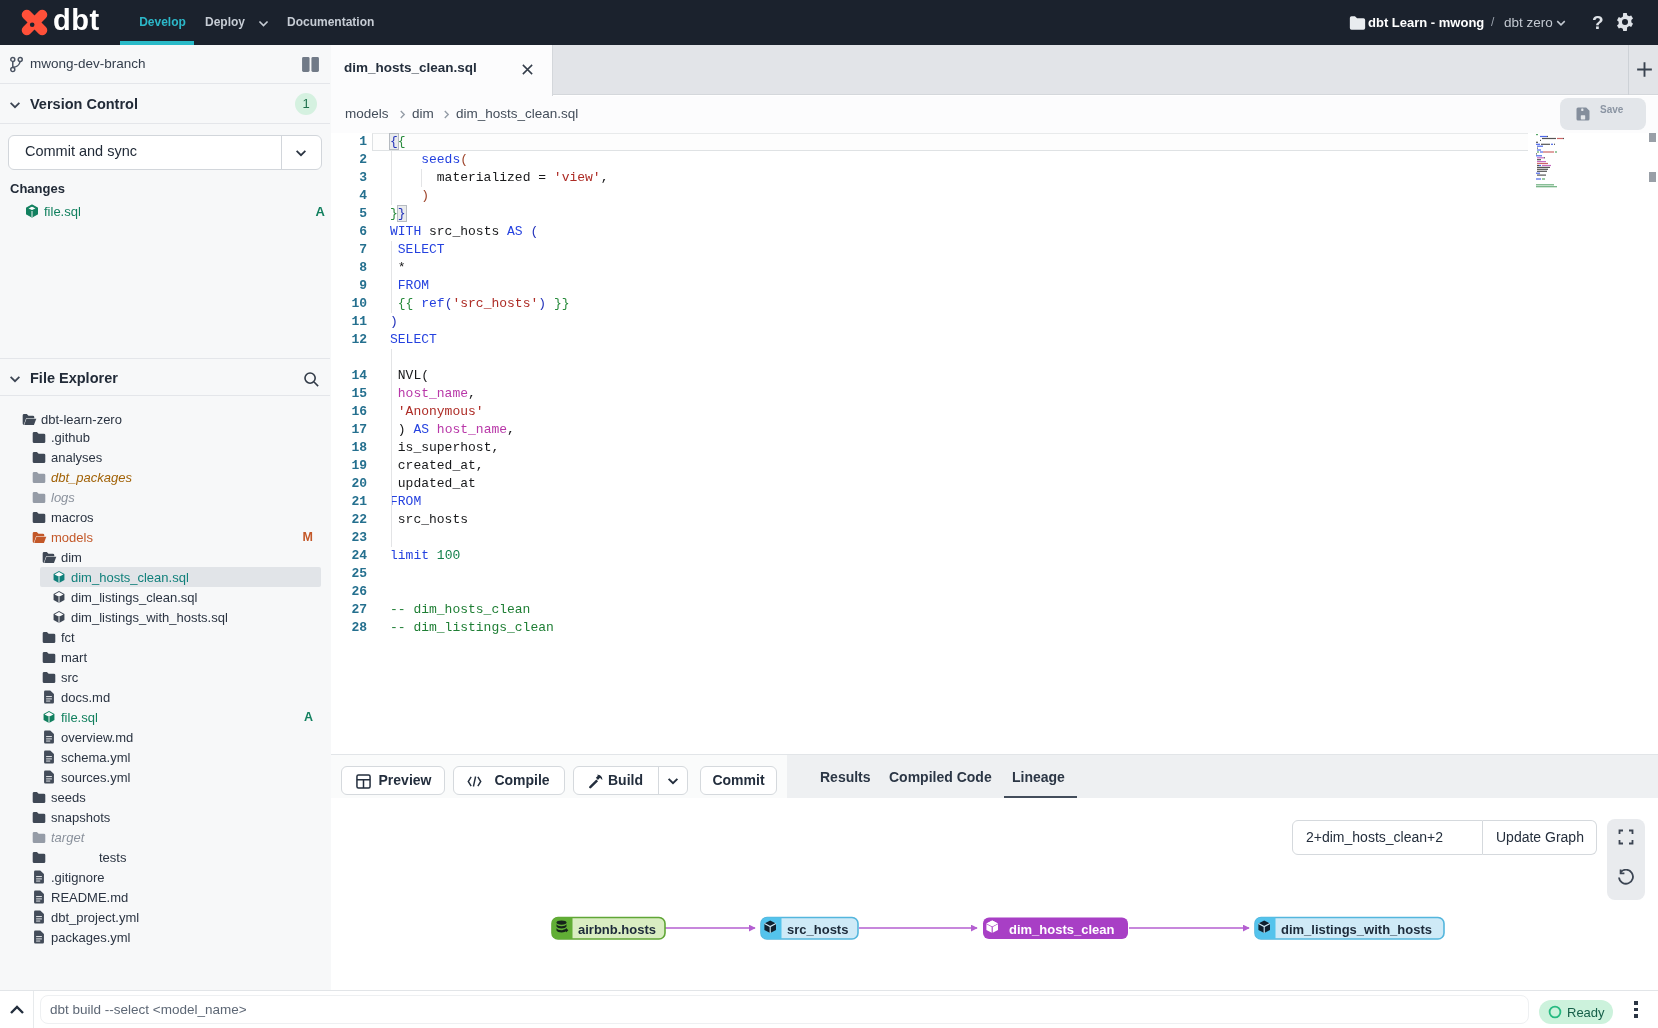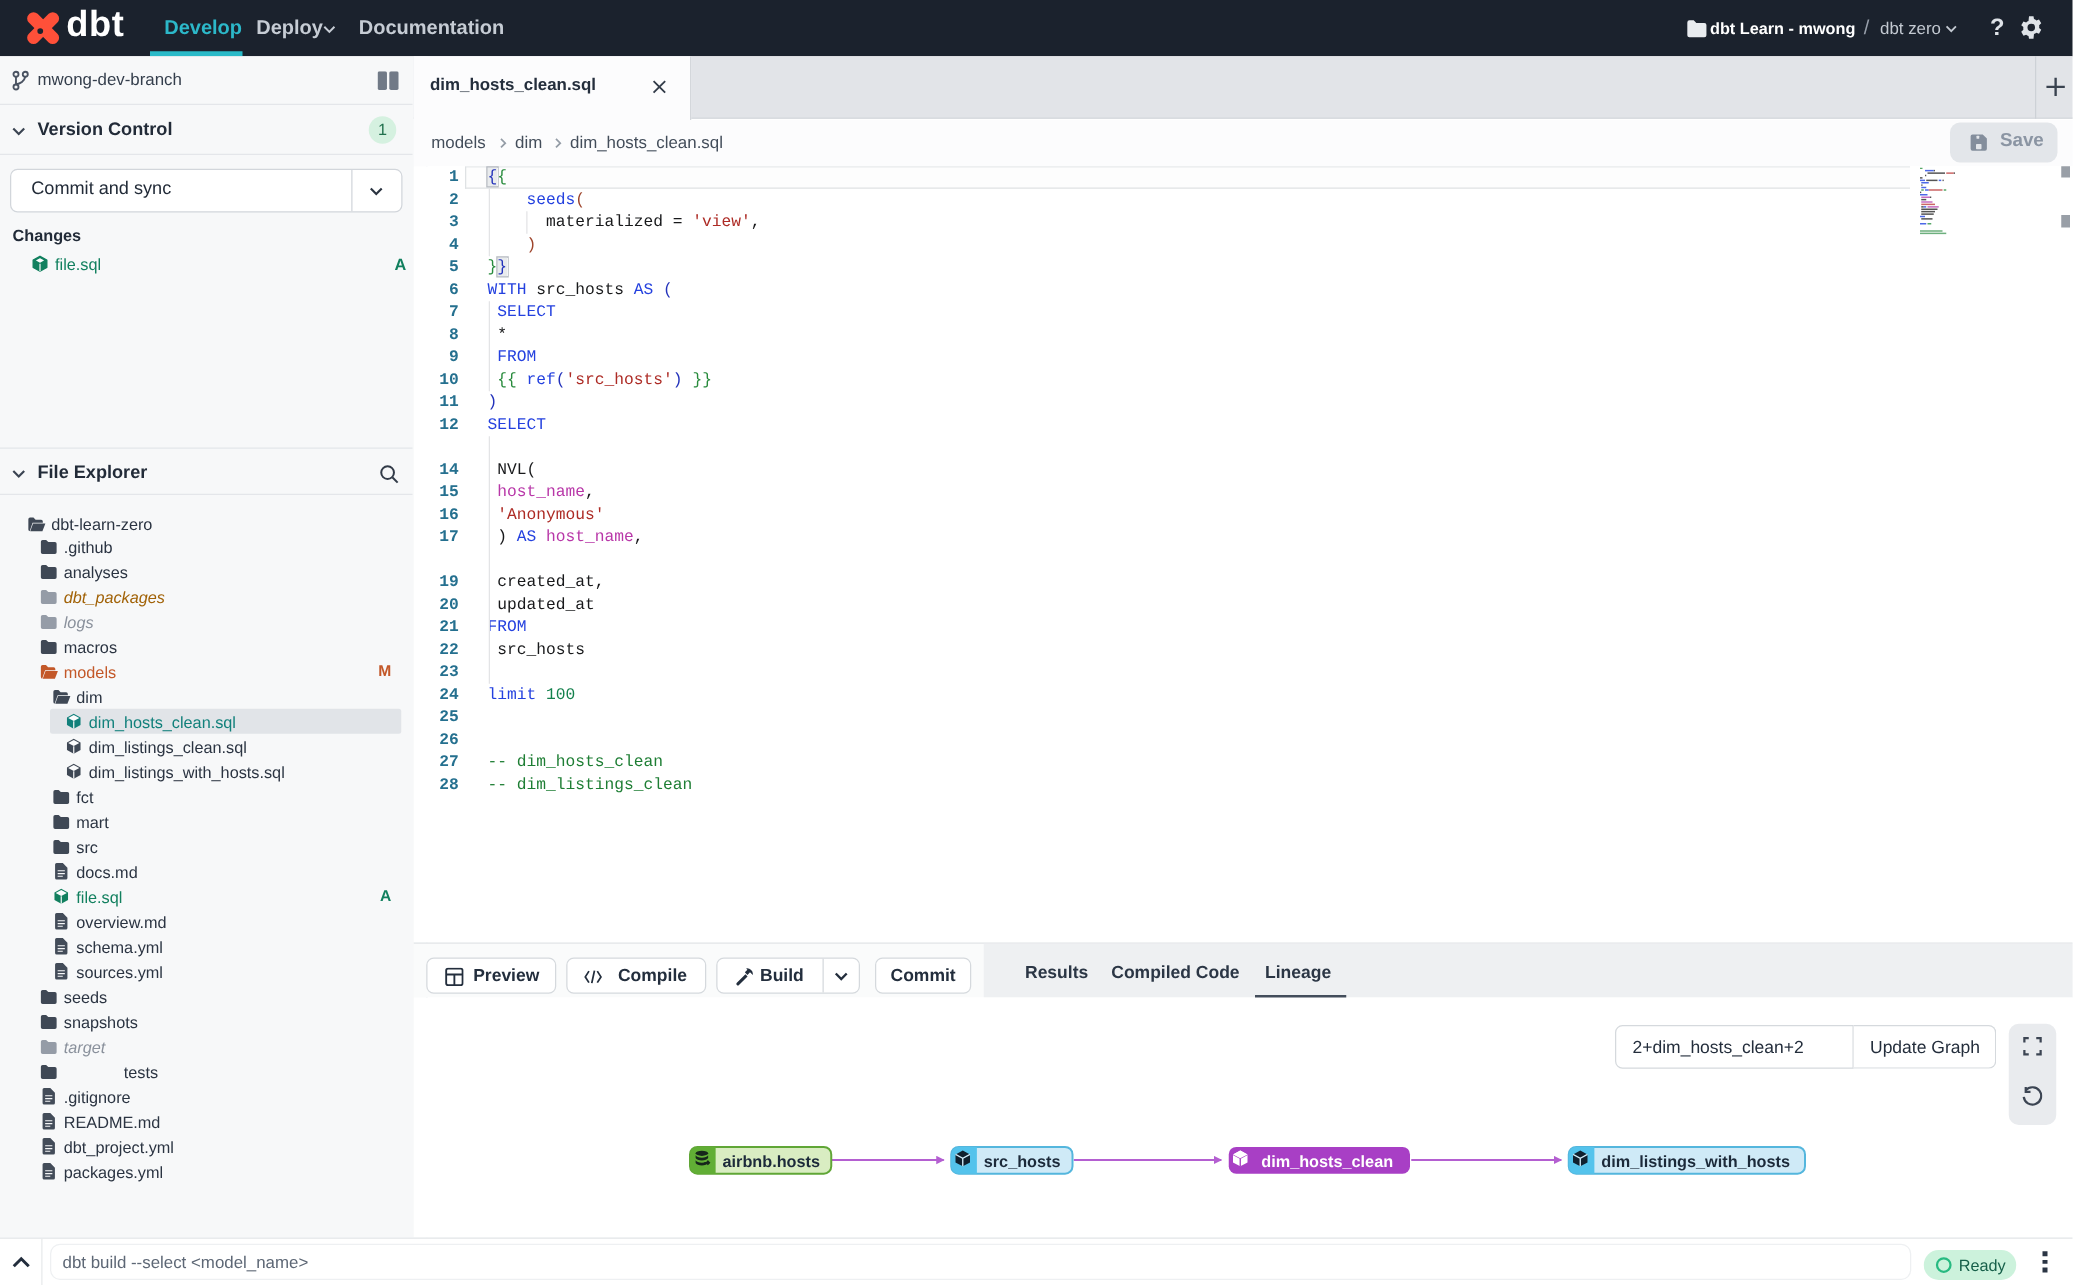--- a/index.html
+++ b/index.html
@@ -9,7 +9,7 @@
 
 #nav { position:absolute; left:0; top:0; width:1658px; height:45px; background:#1b222d; }
 #nav .logo-text { position:absolute; left:53px; top:4px; color:#fff; font-size:29px; font-weight:bold; letter-spacing:0.5px; }
-.navitem { position:absolute; top:0; height:45px; line-height:45px; font-size:16px; font-weight:600; color:#c6ccd4; }
+.navitem { position:absolute; top:0; height:45px; line-height:45px; font-size:12px; font-weight:600; color:#c6ccd4; }
 #nav-develop { left:131px; width:63px; text-align:center; color:#2cb8c9; }
 #nav-develop-ul { position:absolute; left:120px; top:41px; width:74px; height:4px; background:#29bac8; }
 

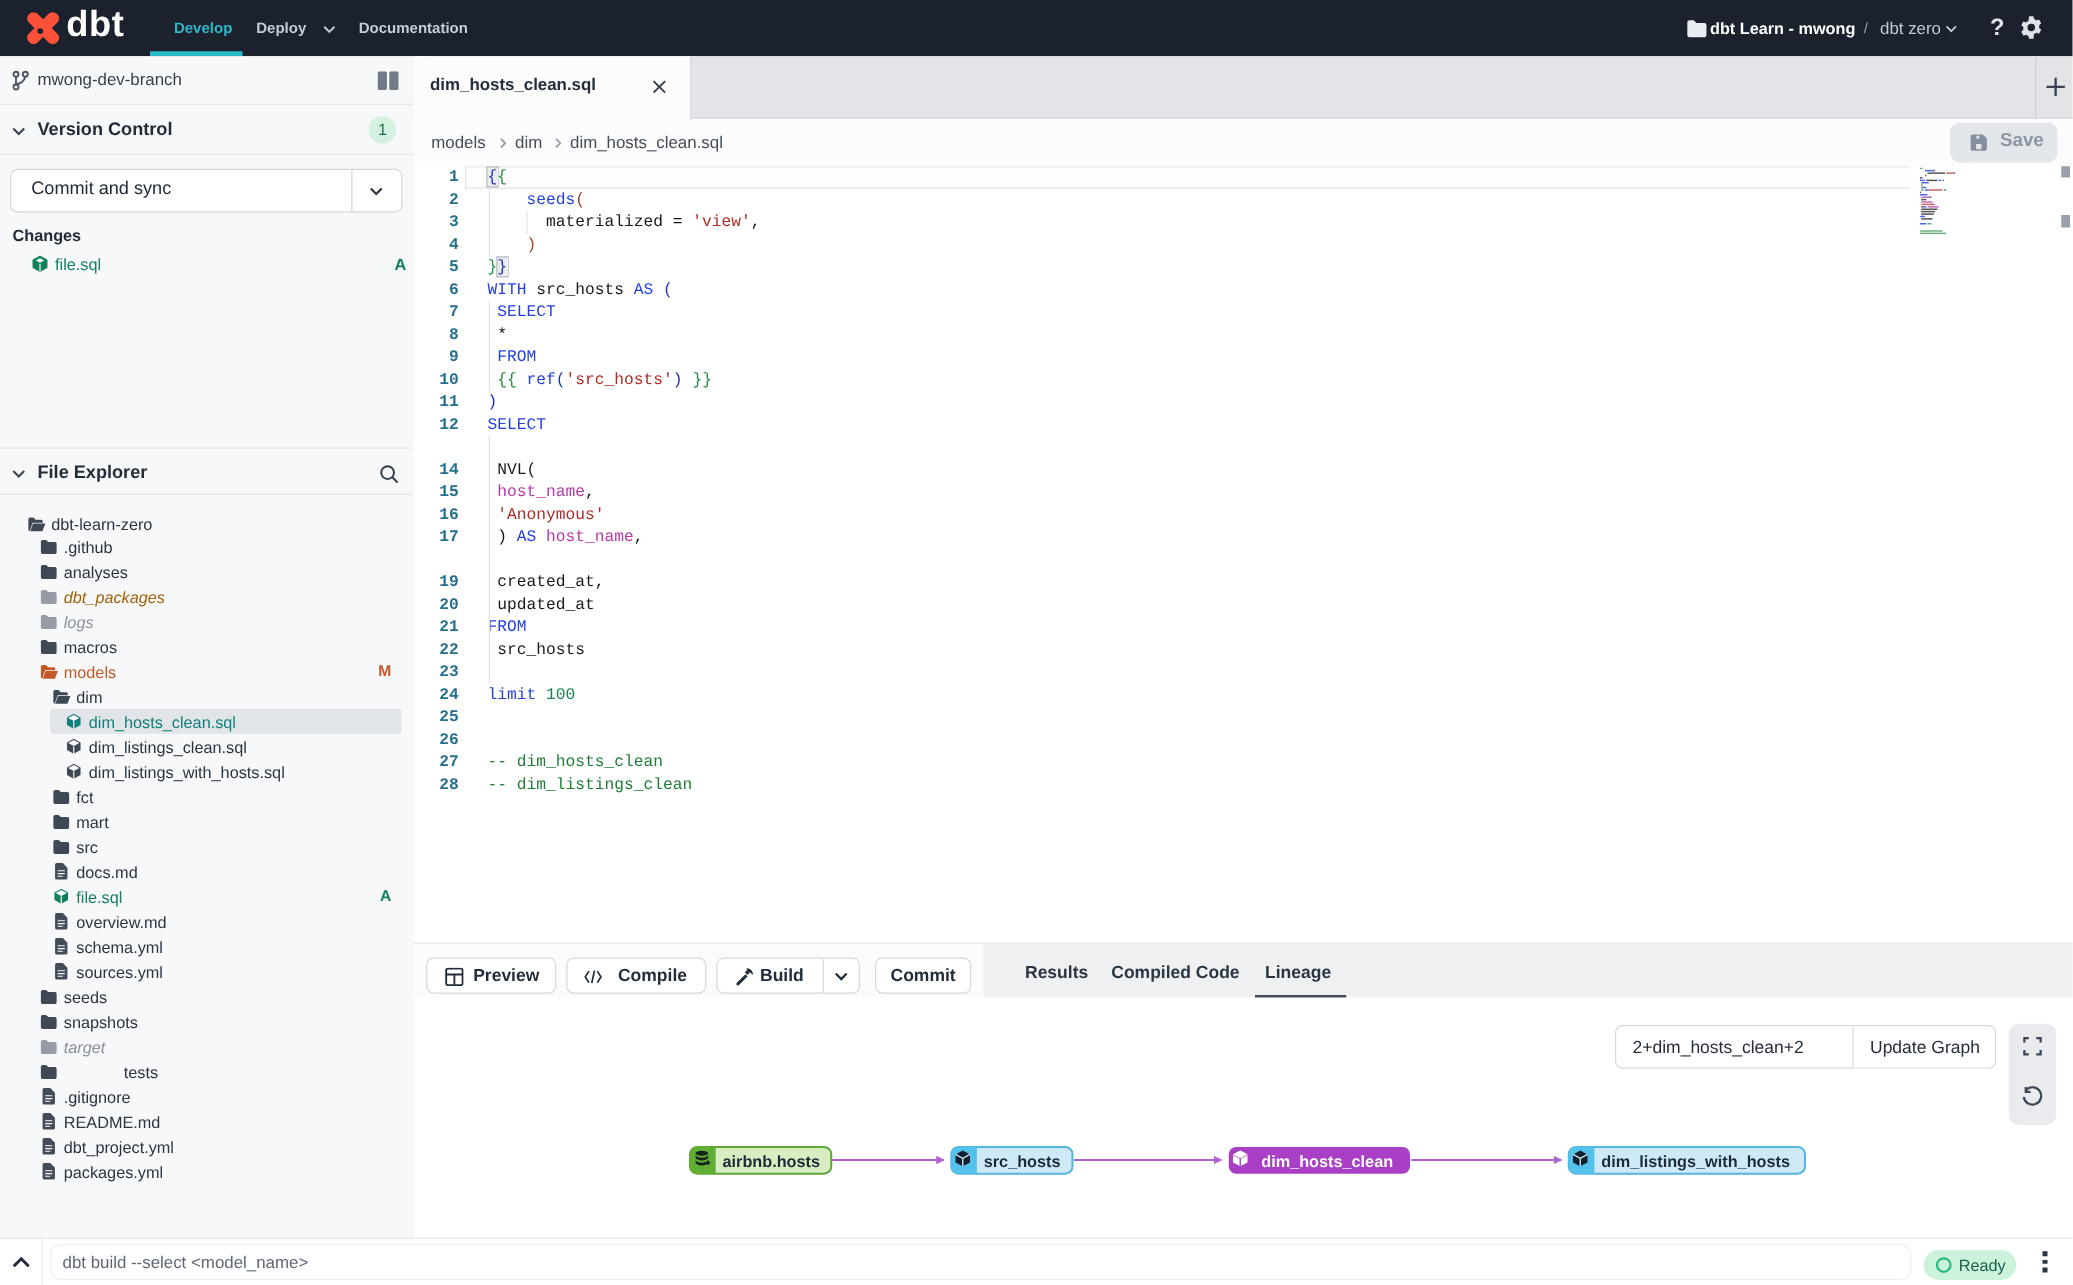--- a/index.html
+++ b/index.html
@@ -343,7 +343,7 @@
         <rect x="5.8" y="9.2" width="4.4" height="4.2" rx="0.6" fill="#e3e6ea"></rect>
         <rect x="6.2" y="2.6" width="2.2" height="2.4" rx="0.4" fill="#e3e6ea"></rect>
       </svg>
-    <div class="abs" style="left:40px;top:6px;font-size:15px;font-weight:600;color:#8b95a3">Save</div>
+    <div class="abs" style="left:40px;top:6px;font-size:10px;font-weight:600;color:#8b95a3">Save</div>
   </div>
 </div>
 <div id="editor">

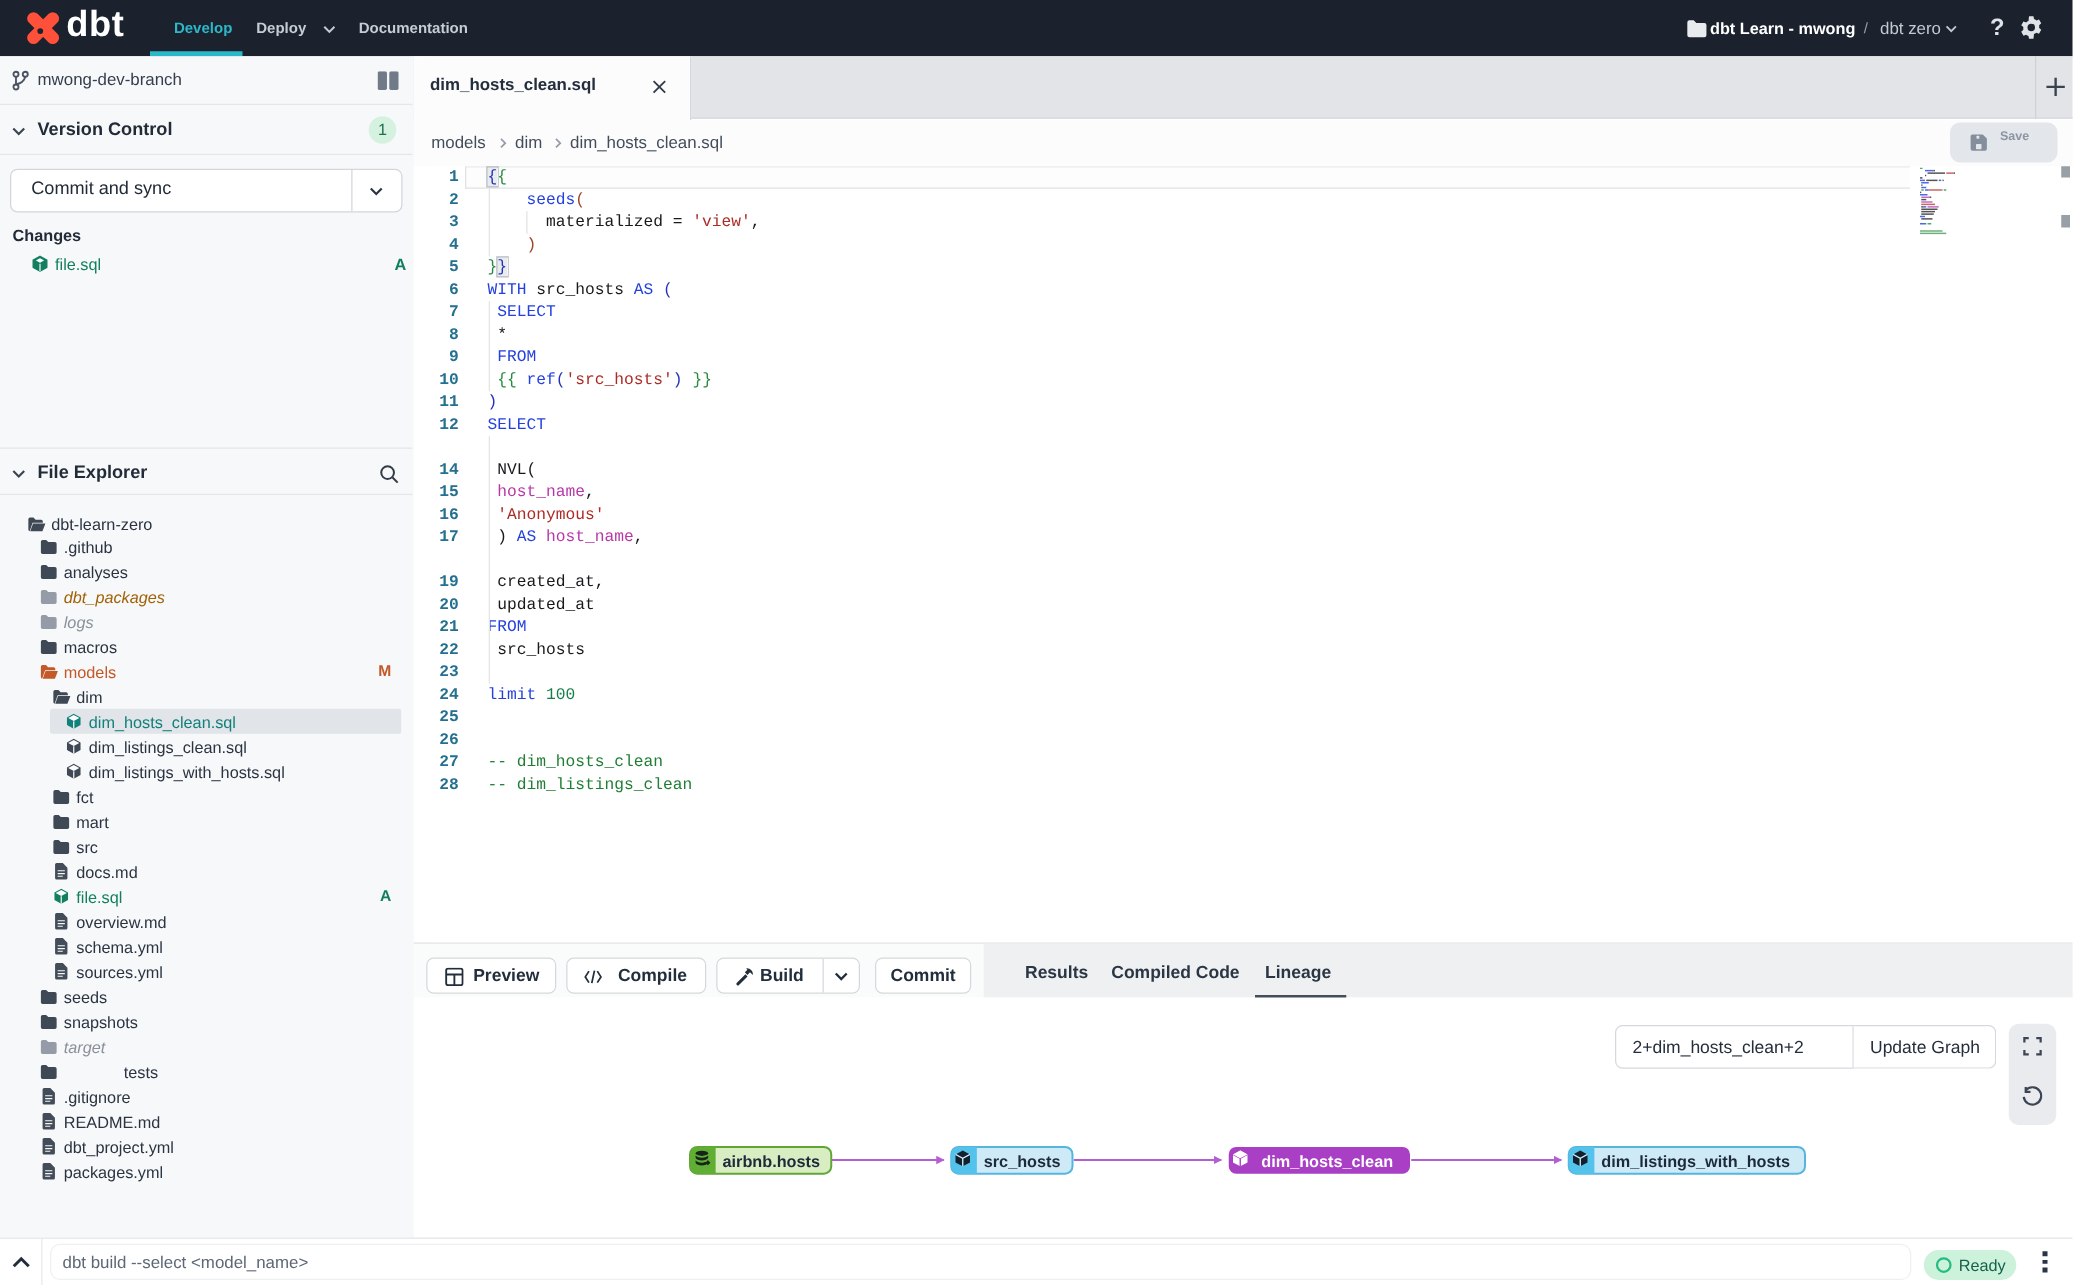--- a/index.html
+++ b/index.html
@@ -364,6 +364,7 @@
   <div class="cl" style="top:252px"><span class="num">15</span><span class="code"> <span class="id">host_name</span><span class="blk">,</span></span></div>
   <div class="cl" style="top:270px"><span class="num">16</span><span class="code"> <span class="str">'Anonymous'</span></span></div>
   <div class="cl" style="top:288px"><span class="num">17</span><span class="code"> <span class="blk">) </span><span class="kw">AS</span> <span class="id">host_name</span><span class="blk">,</span></span></div>
+  <div class="cl" style="top:306px"><span class="num">18</span><span class="code"> <span class="blk">is_superhost,</span></span></div>
   <div class="cl" style="top:324px"><span class="num">19</span><span class="code"> <span class="blk">created_at,</span></span></div>
   <div class="cl" style="top:342px"><span class="num">20</span><span class="code"> <span class="blk">updated_at</span></span></div>
   <div class="cl" style="top:360px"><span class="num">21</span><span class="code"><span class="kw">FROM</span></span></div>

